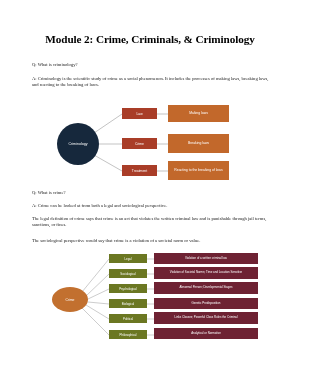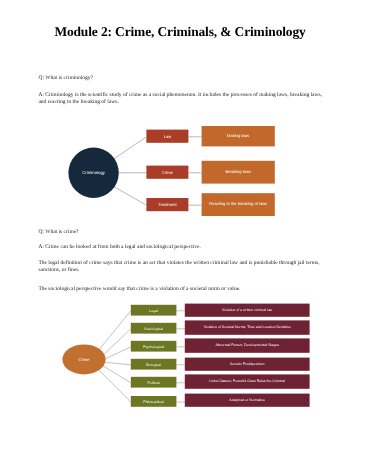--- a/index.html
+++ b/index.html
@@ -26,7 +26,7 @@
   
   .doc-title {
     position: absolute;
-    top: 21px;
+    top: 33px;
     left: 0;
     width: 300px;
     text-align: center;

